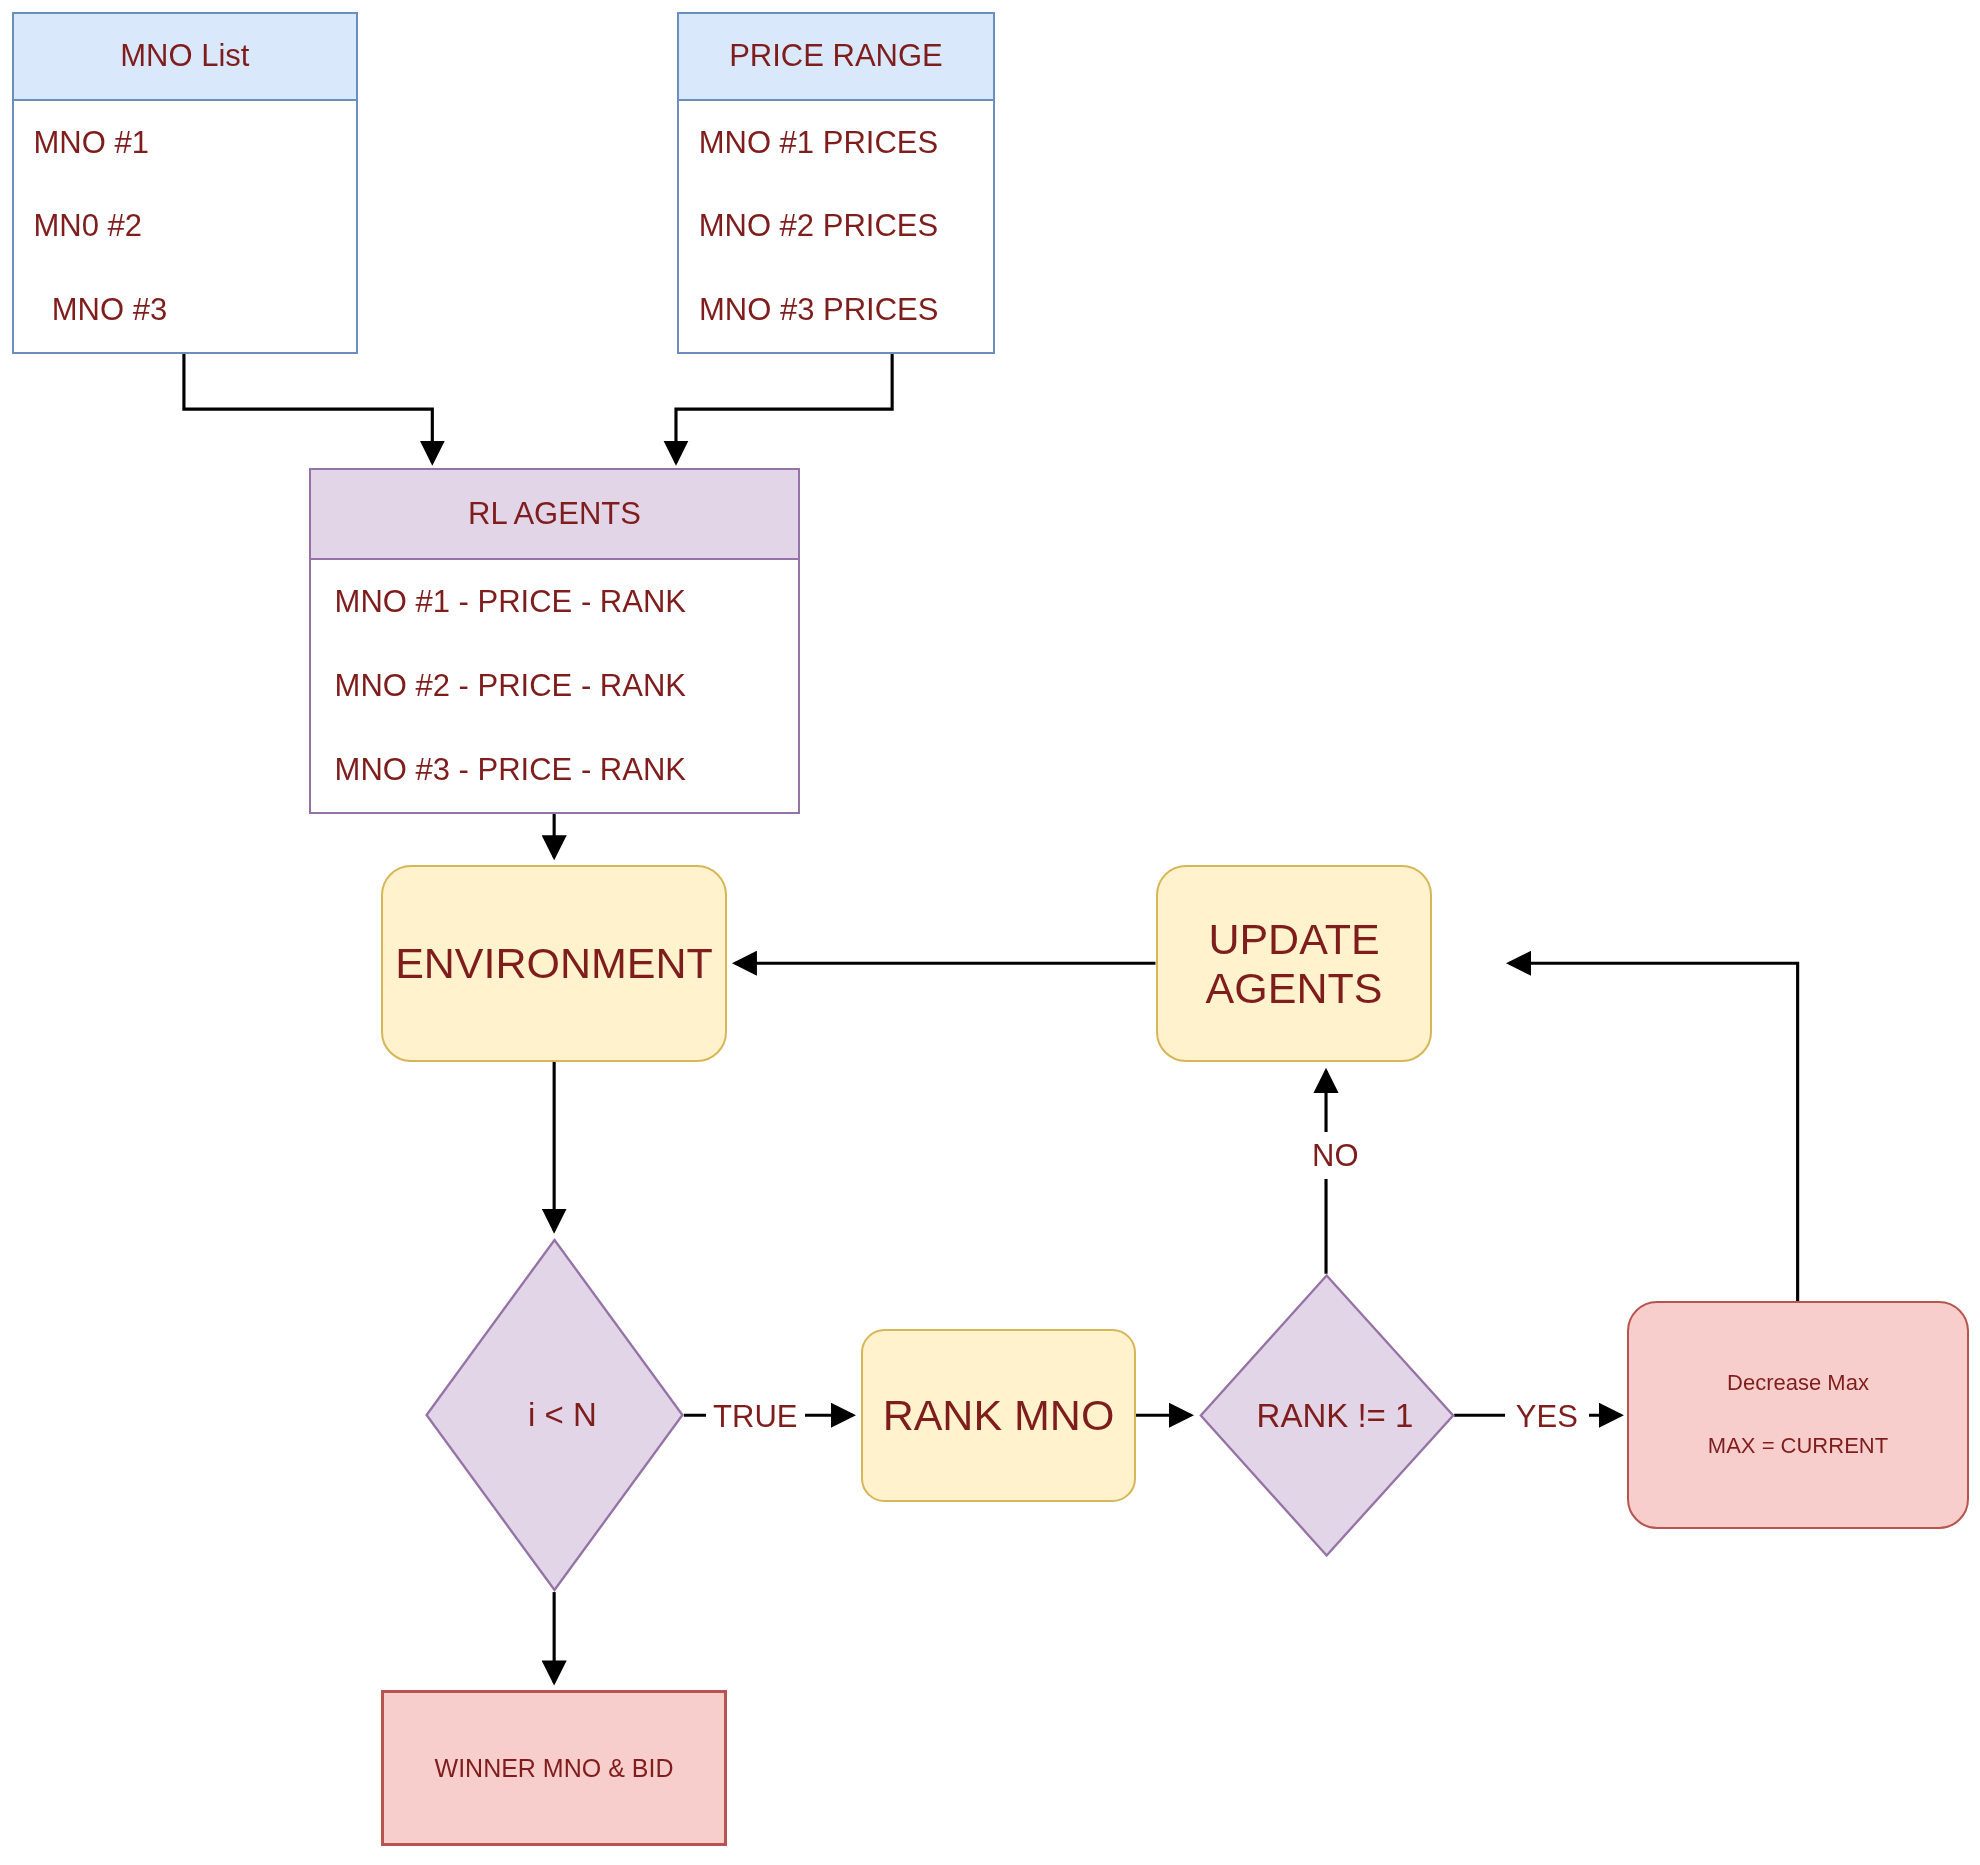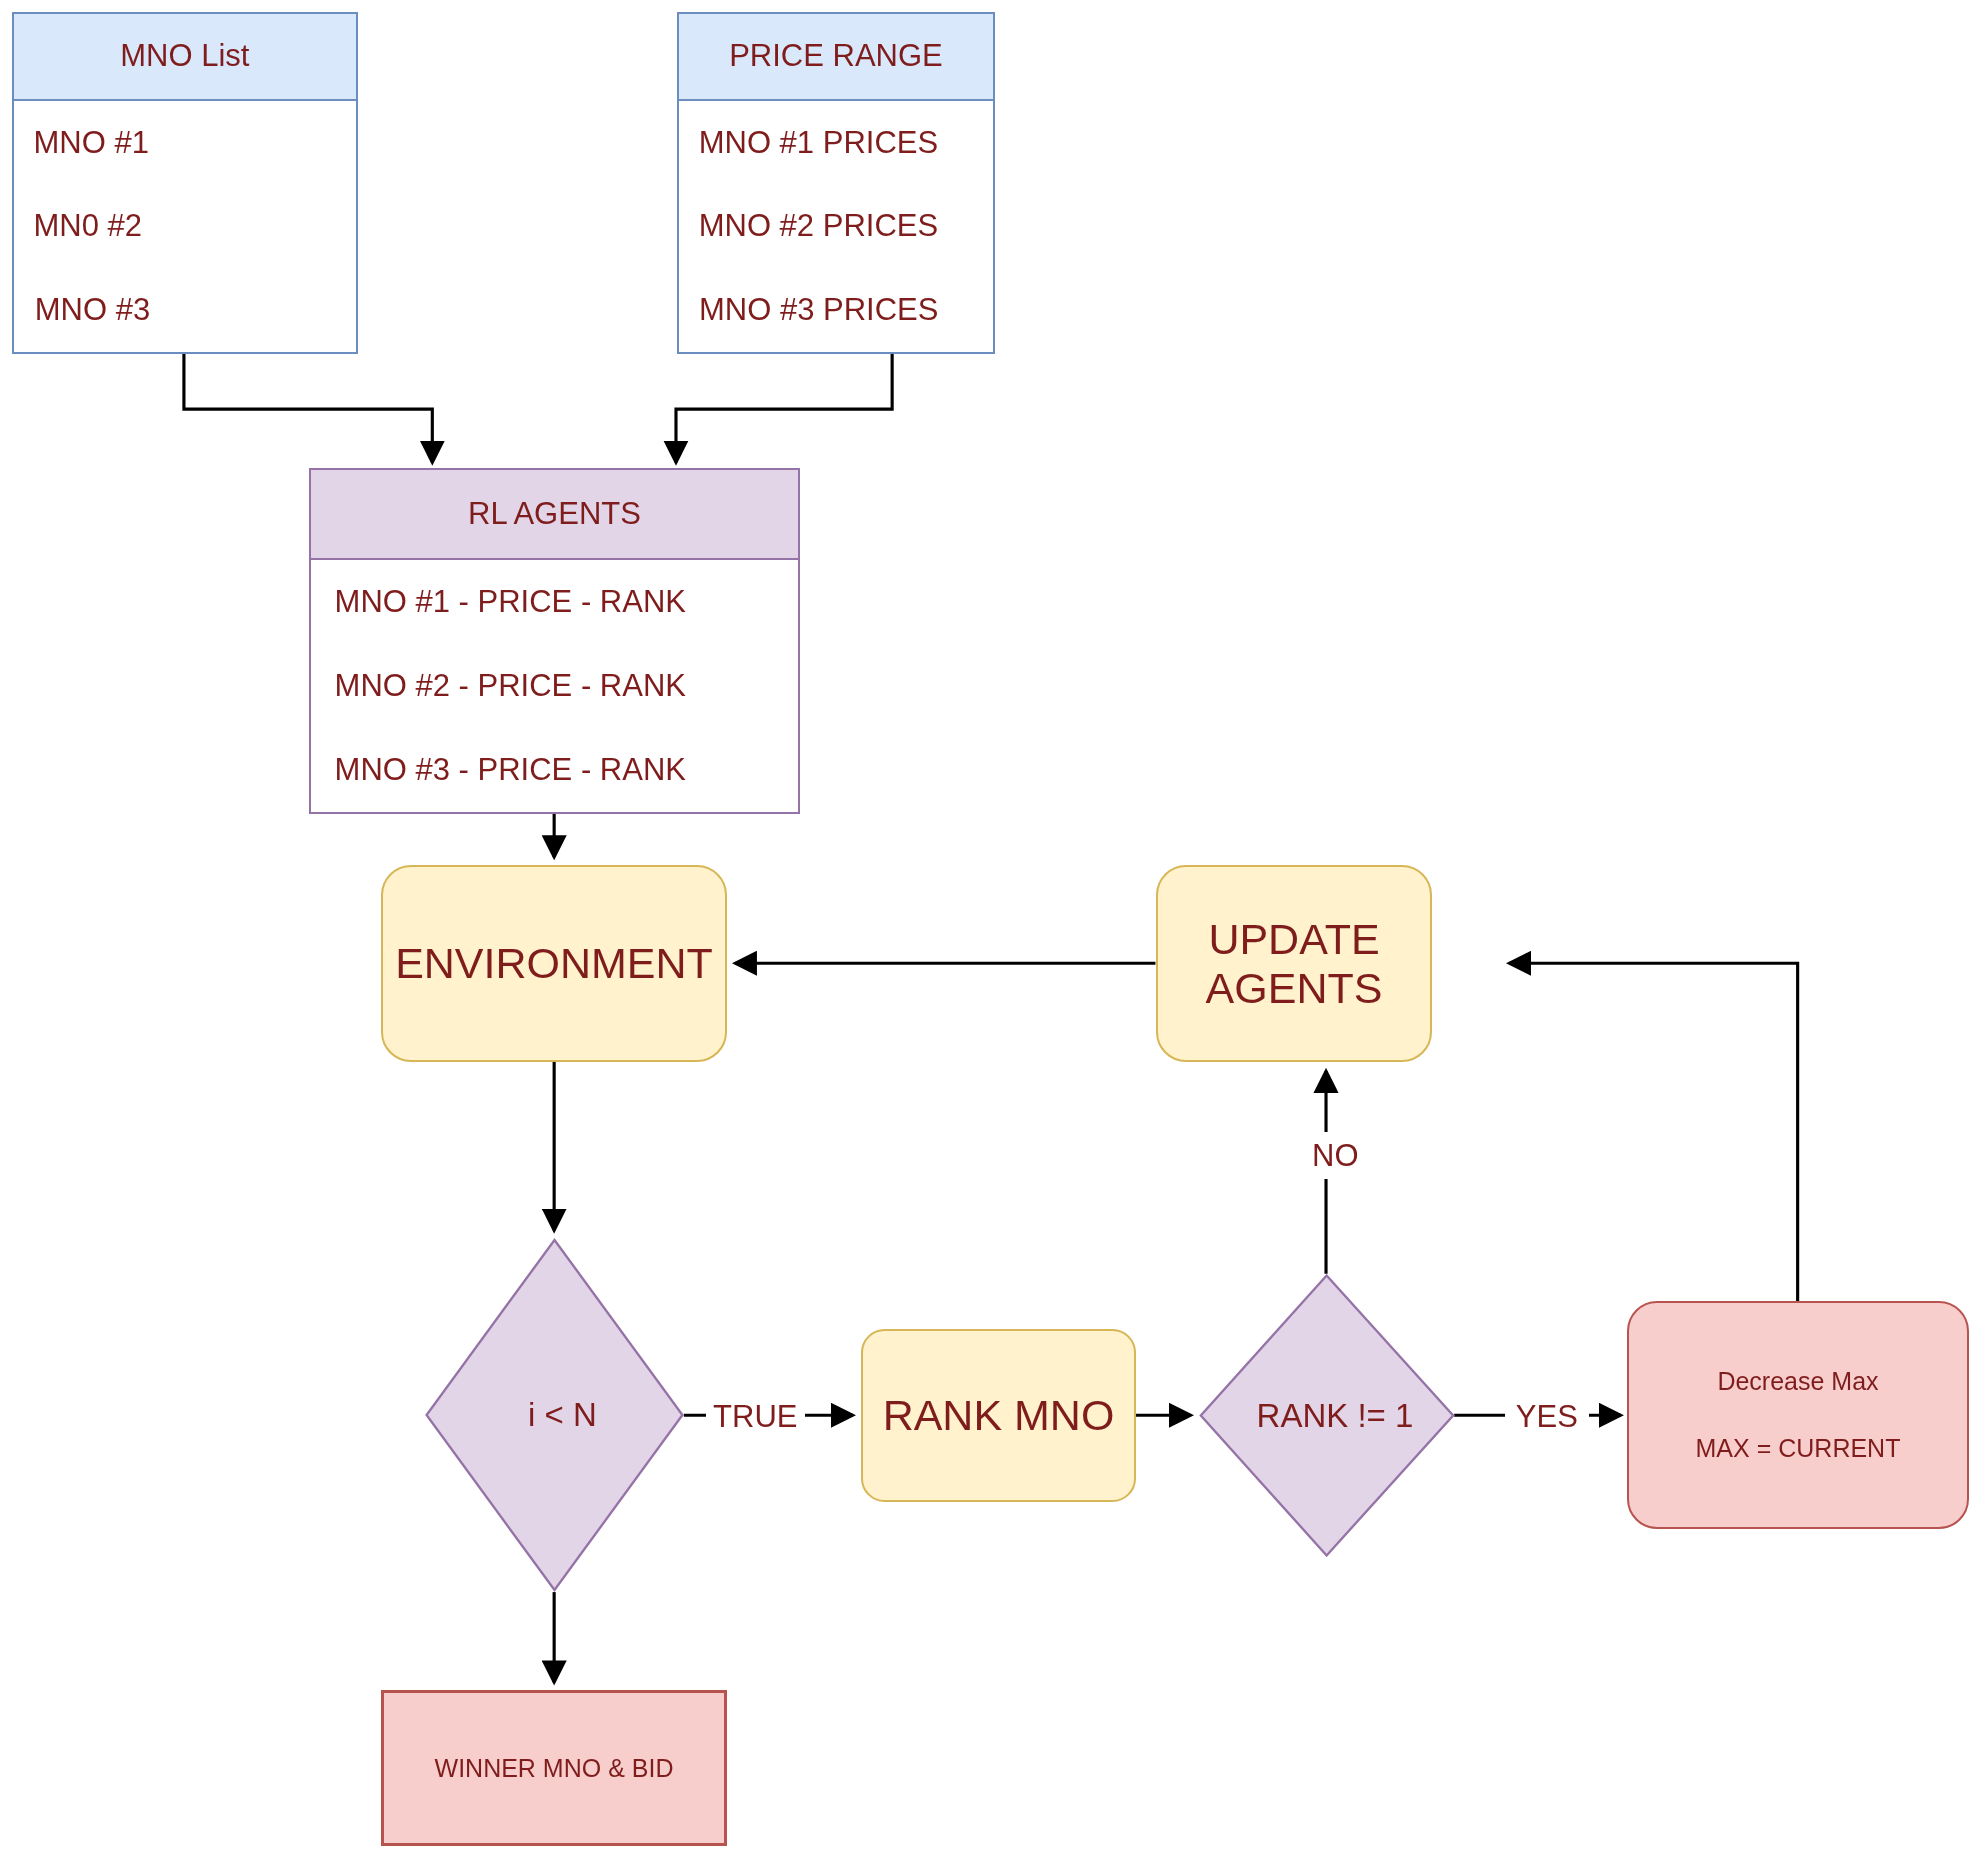--- a/index.html
+++ b/index.html
@@ -74,7 +74,7 @@
     <div class="tb-body">
       <div class="tb-item" style="padding-left:19.7px">MNO #1</div>
       <div class="tb-item" style="padding-left:19.7px">MN0 #2</div>
-      <div class="tb-item" style="padding-left:21px">MNO #3</div>
+      <div class="tb-item" style="padding-left:38px">MNO #3</div>
     </div>
   </div>
 

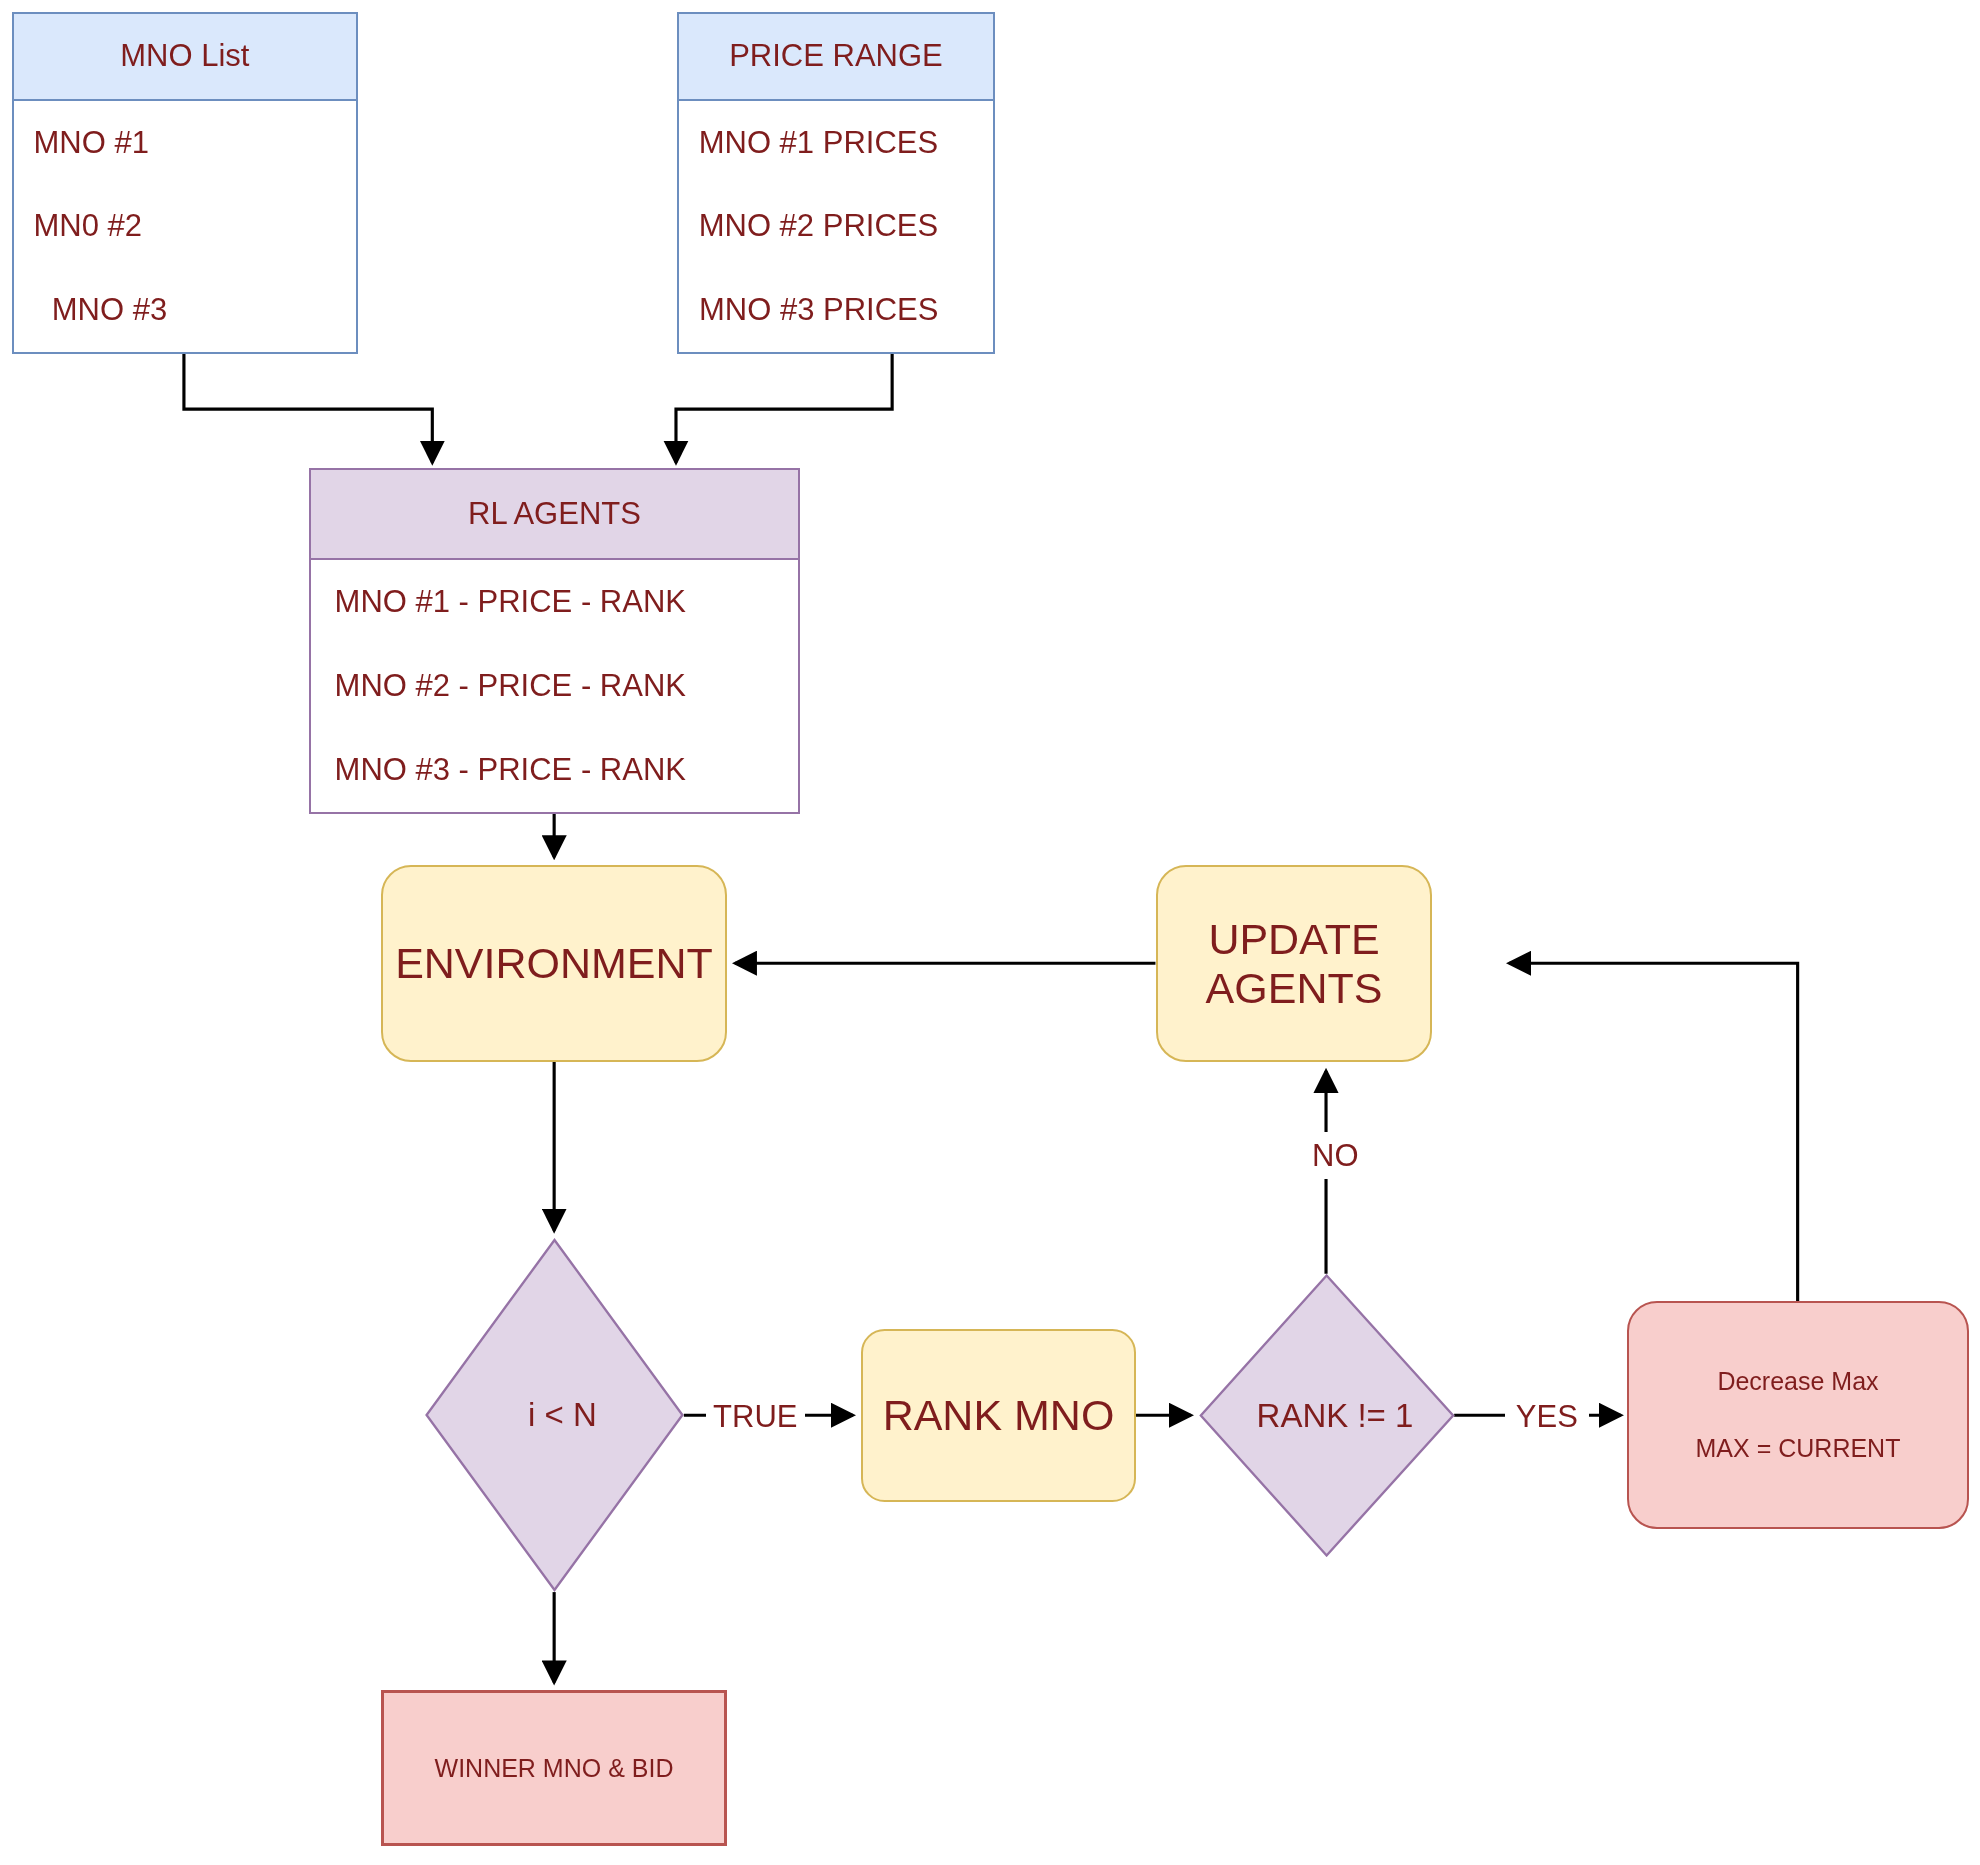--- a/index.html
+++ b/index.html
@@ -43,7 +43,7 @@
   .edge-label{position:absolute;background:#ffffff;padding:1.6px 6.3px;
     font-size:31px;display:flex;align-items:center;justify-content:center;}
 
-  .two-line{line-height:1.4;font-size:25px;gap:32px;}
+  .two-line{line-height:1.4;font-size:22px;gap:32px;}
 </style>
 </head>
 <body>

